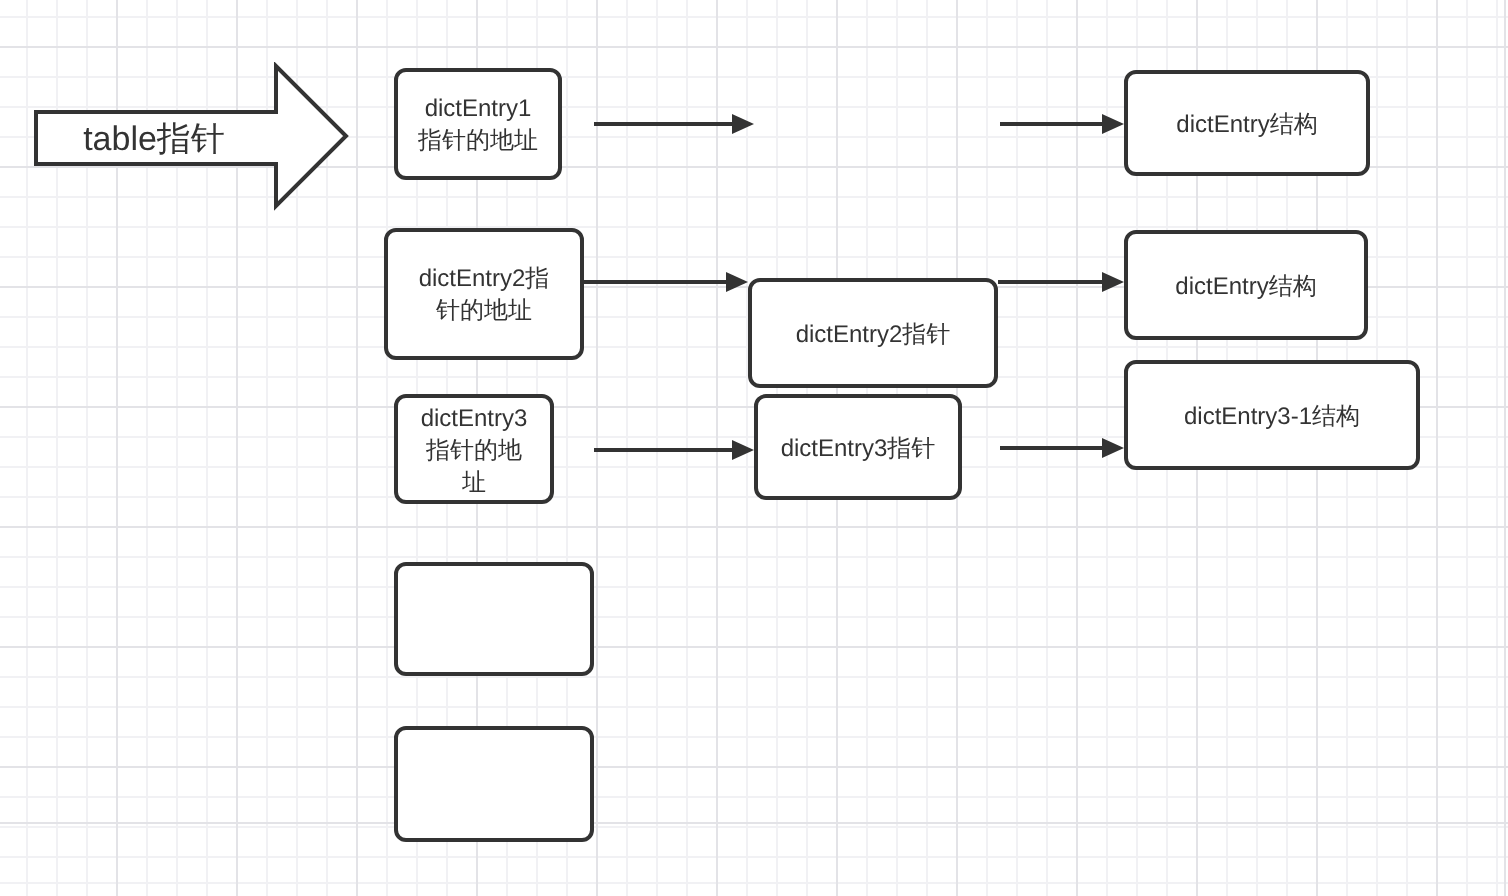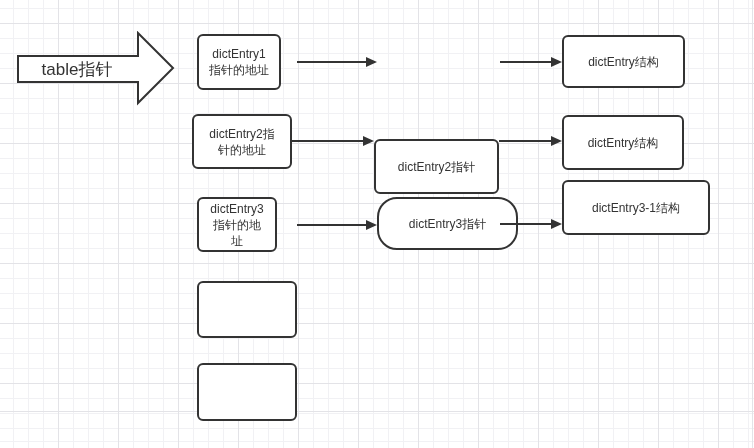--- a/index.html
+++ b/index.html
@@ -88,7 +88,7 @@
   <div class="conn" style="left:500px; top:57px; width:62px;"></div>
   <div class="box" style="left:562px; top:35px;  width:123px; height:53px;">dictEntry结构</div>
 
-  <div class="box" style="left:192px; top:114px; width:100px; height:55px;">dictEntry2指针的地址</div>
+  <div class="box" style="left:192px; top:114px; width:100px; height:66px;">dictEntry2指针的地址</div>
   <div class="conn" style="left:292px; top:136px; width:82px;"></div>
   <div class="box" style="left:374px; top:115px; width:125px; height:55px;margin-top:24px;">dictEntry2指针</div>
   <div class="conn" style="left:499px; top:136px; width:63px;"></div>

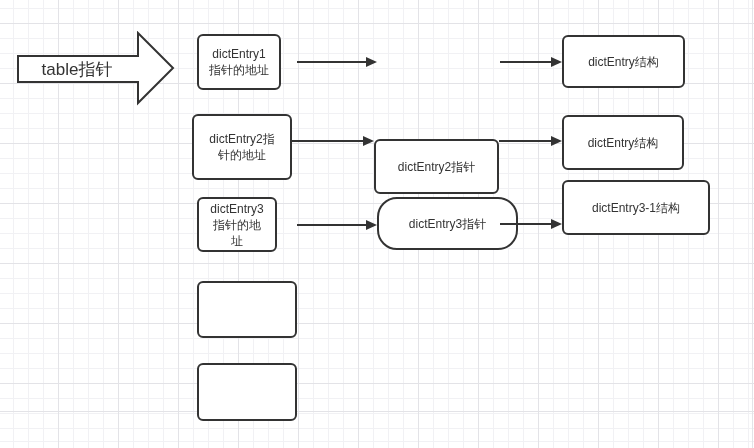--- a/index.html
+++ b/index.html
@@ -96,7 +96,7 @@
 
   <div class="box" style="left:197px; top:197px; width:80px; height:55px;">dictEntry3指针的地址</div>
   <div class="conn" style="left:297px; top:220px; width:80px;"></div>
-  <div class="box" style="left:377px; top:197px; width:141px; height:53px;border-radius:20px;">dictEntry3指针</div>
+  <div class="box" style="left:377px; top:197px; width:104px; height:53px;">dictEntry3指针</div>
   <div class="conn" style="left:500px; top:219px; width:62px;"></div>
   <div class="box" style="left:562px; top:180px; width:148px; height:55px;">dictEntry3-1结构</div>
 

